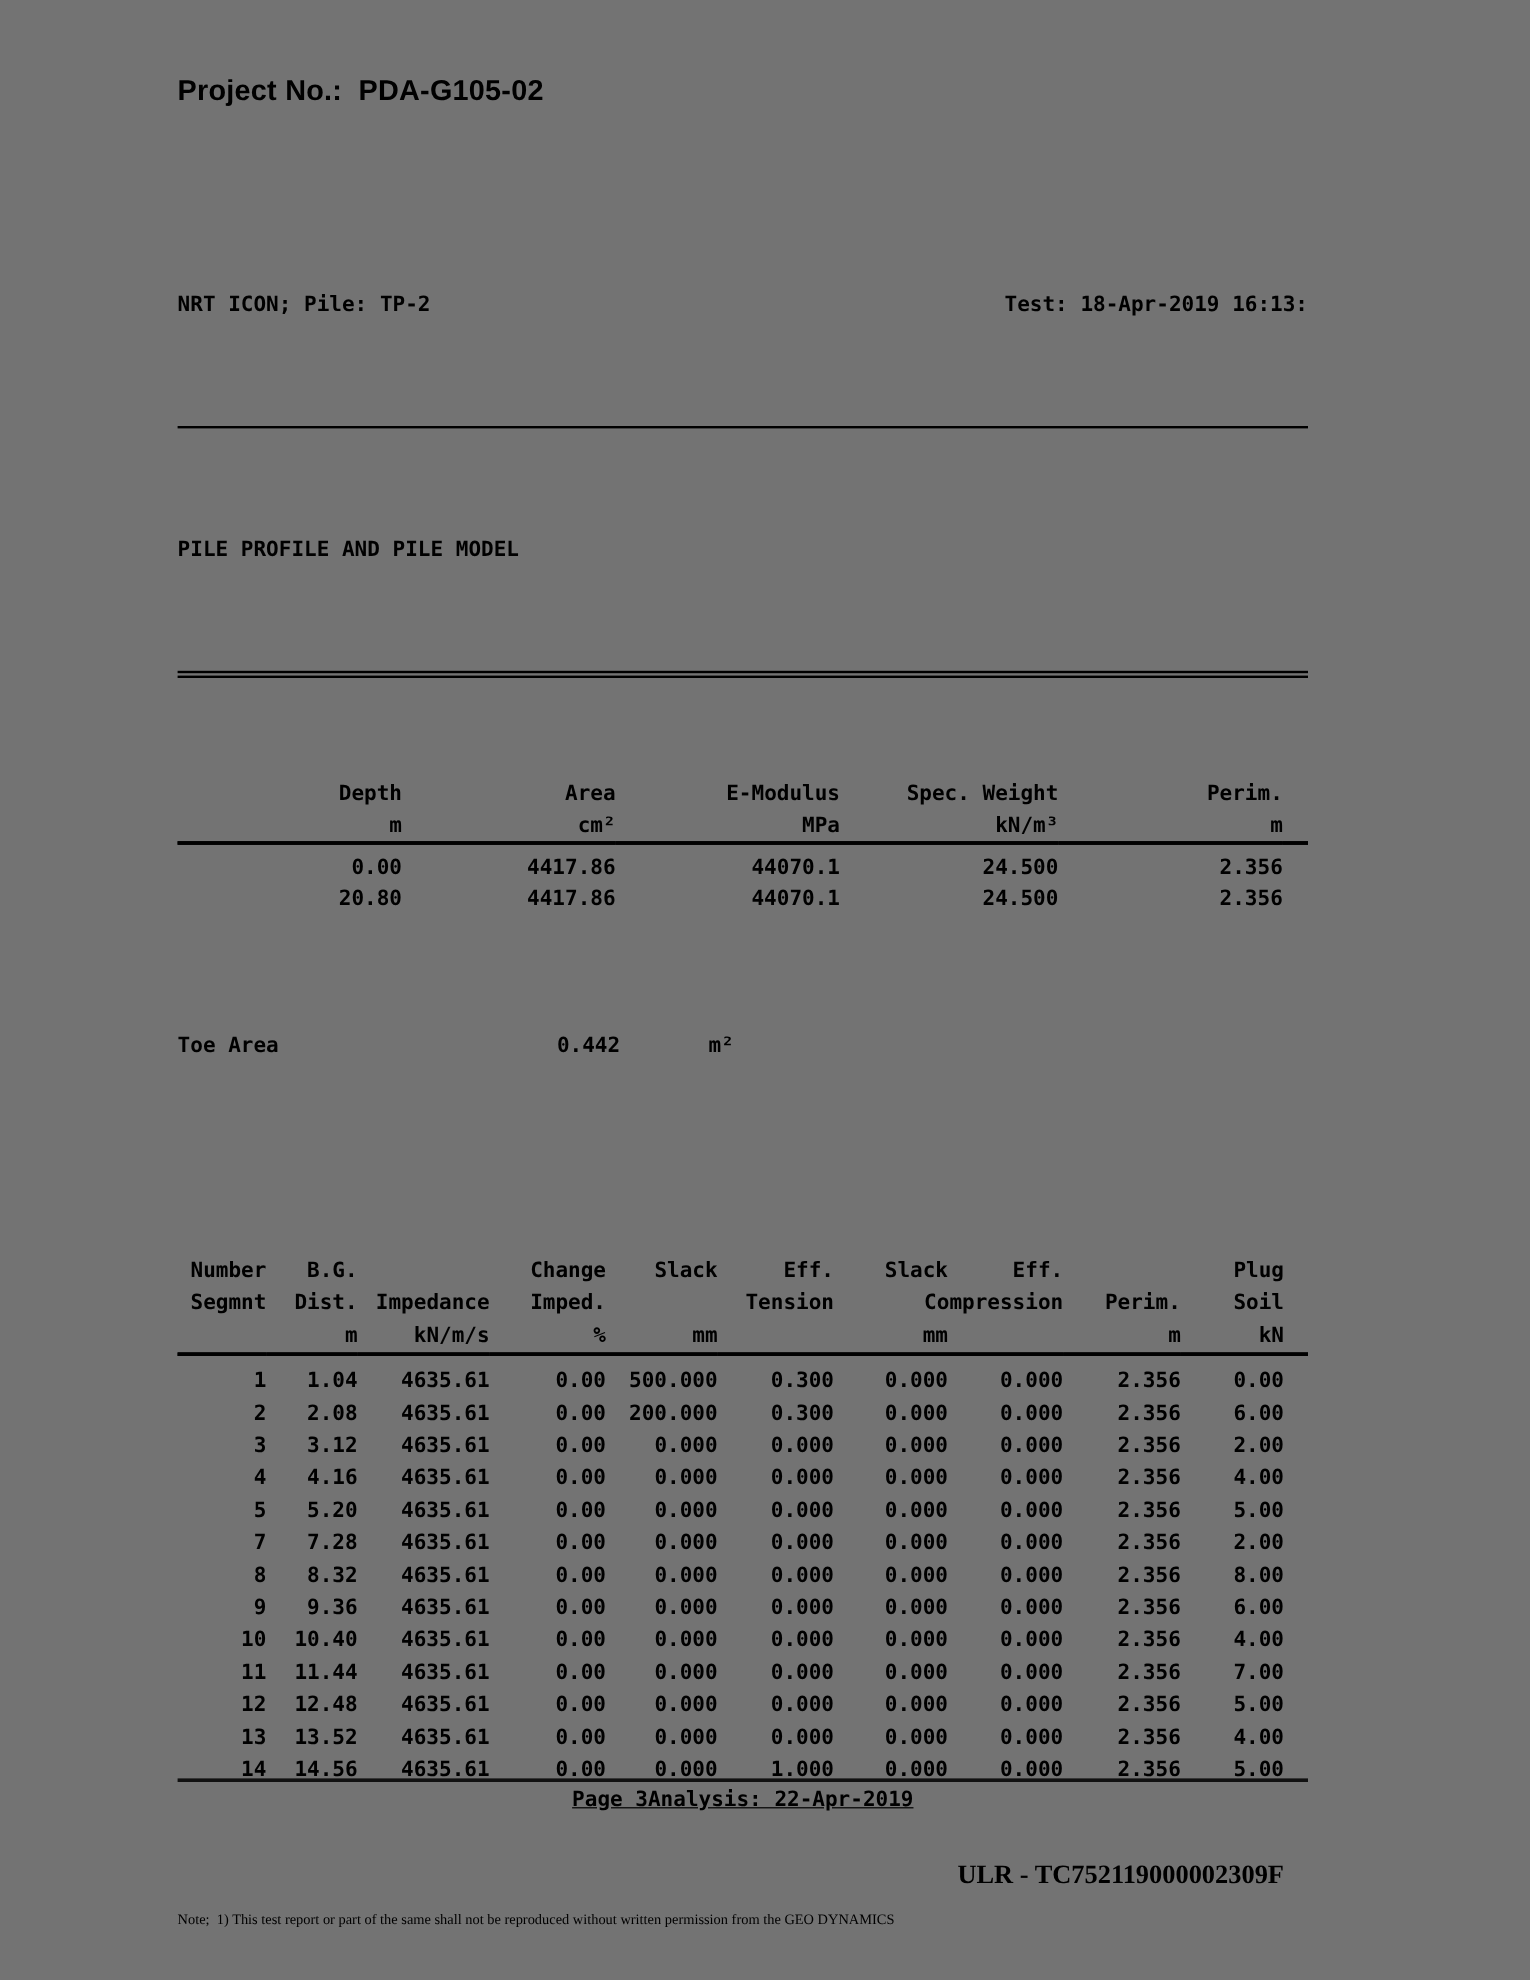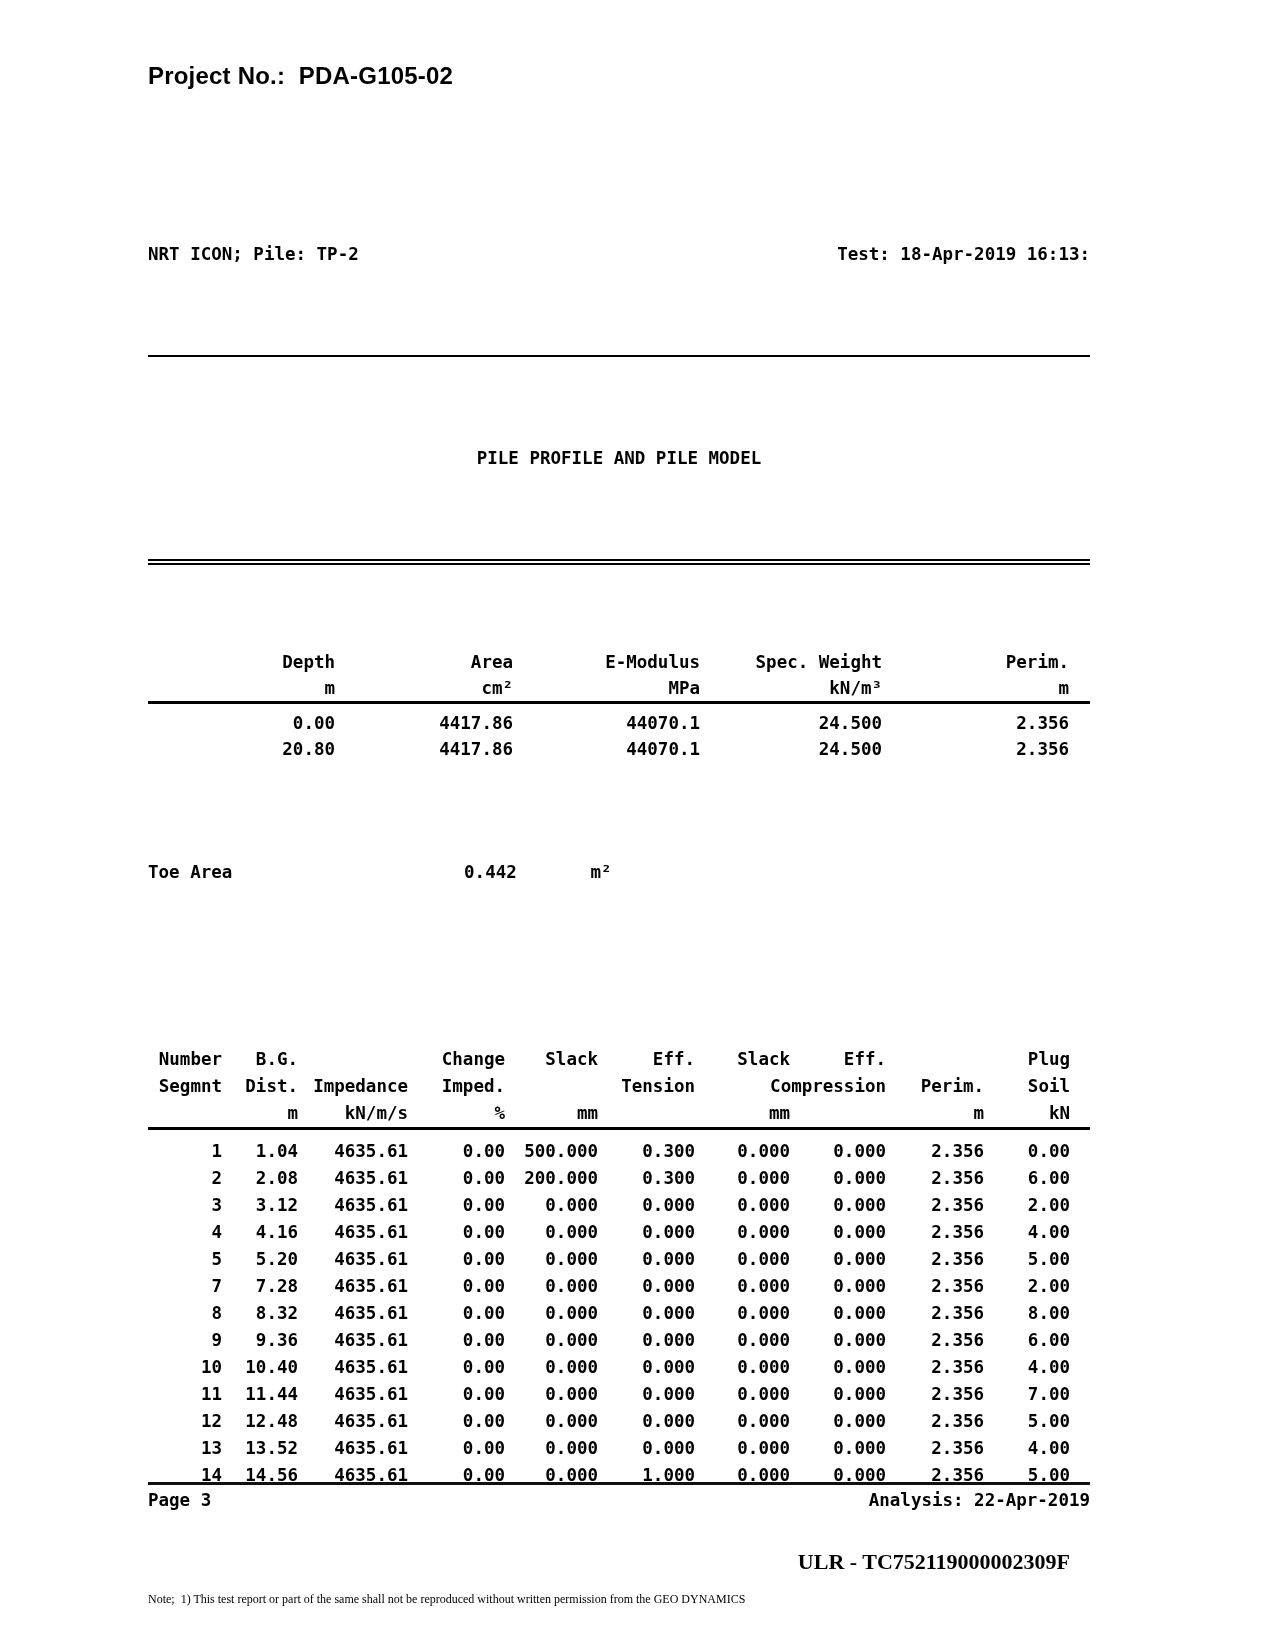--- a/index.html
+++ b/index.html
@@ -6,7 +6,7 @@
   .page{
     position:relative;
     width:1275px;height:1650px;
-    background:#ffffff;
+    background:#737373;
     font-family:"DejaVu Sans Mono", monospace;
     color:#000;
     overflow:hidden;

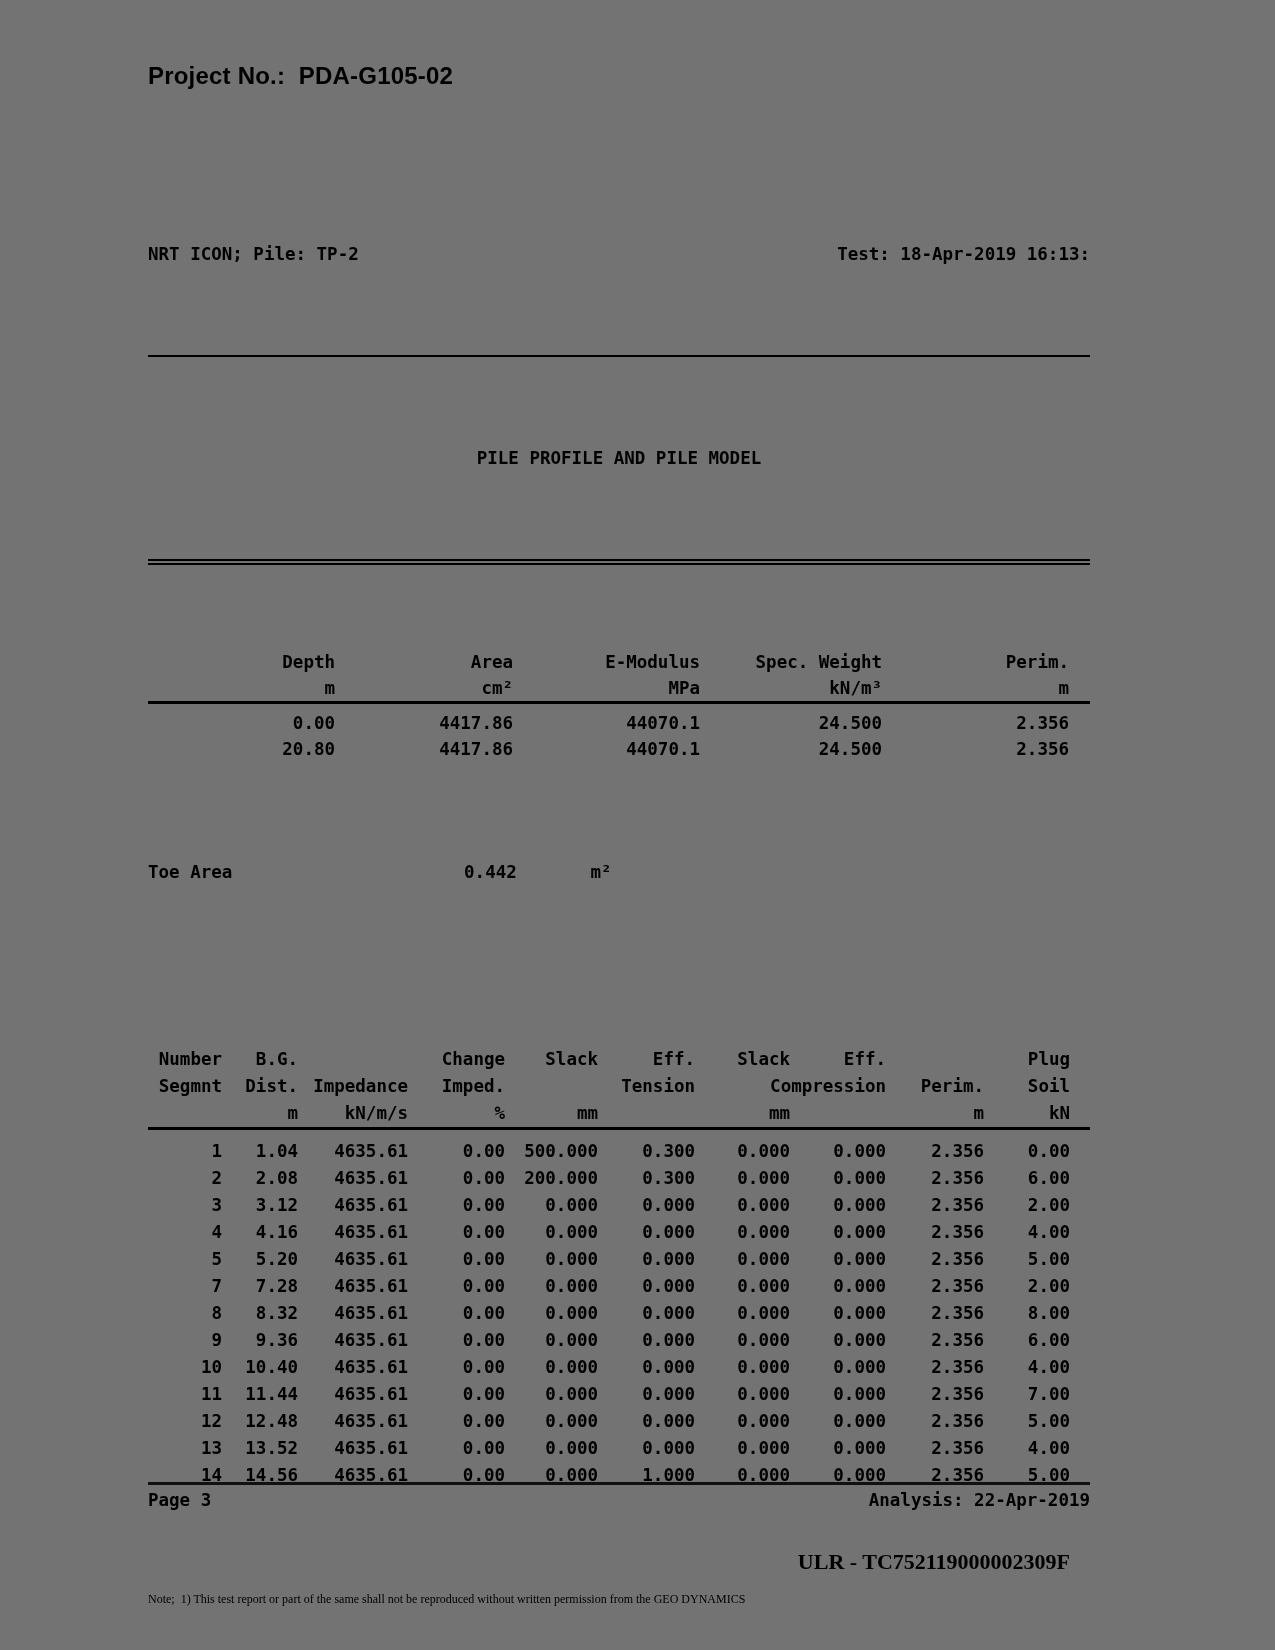--- a/index.html
+++ b/index.html
@@ -27,7 +27,7 @@
   .rule{border:0;border-top:2px solid #000;height:0;margin:3px 0 0 0;}
   .rule-thick{border:0;border-top:3px solid #111;height:0;}
   .rule-double{height:2px;border-top:2px solid #000;border-bottom:2px solid #000;margin:0;}
-  .sec-title{text-align:center;line-height:30px;padding:2px 0;}
+  .sec-title{text-align:left;line-height:30px;padding:2px 0;}
   table{border-collapse:collapse;table-layout:fixed;width:942px;}
   td{padding:0;text-align:right;overflow:visible;white-space:pre;}
   .t1 td{height:26px;line-height:26px;}

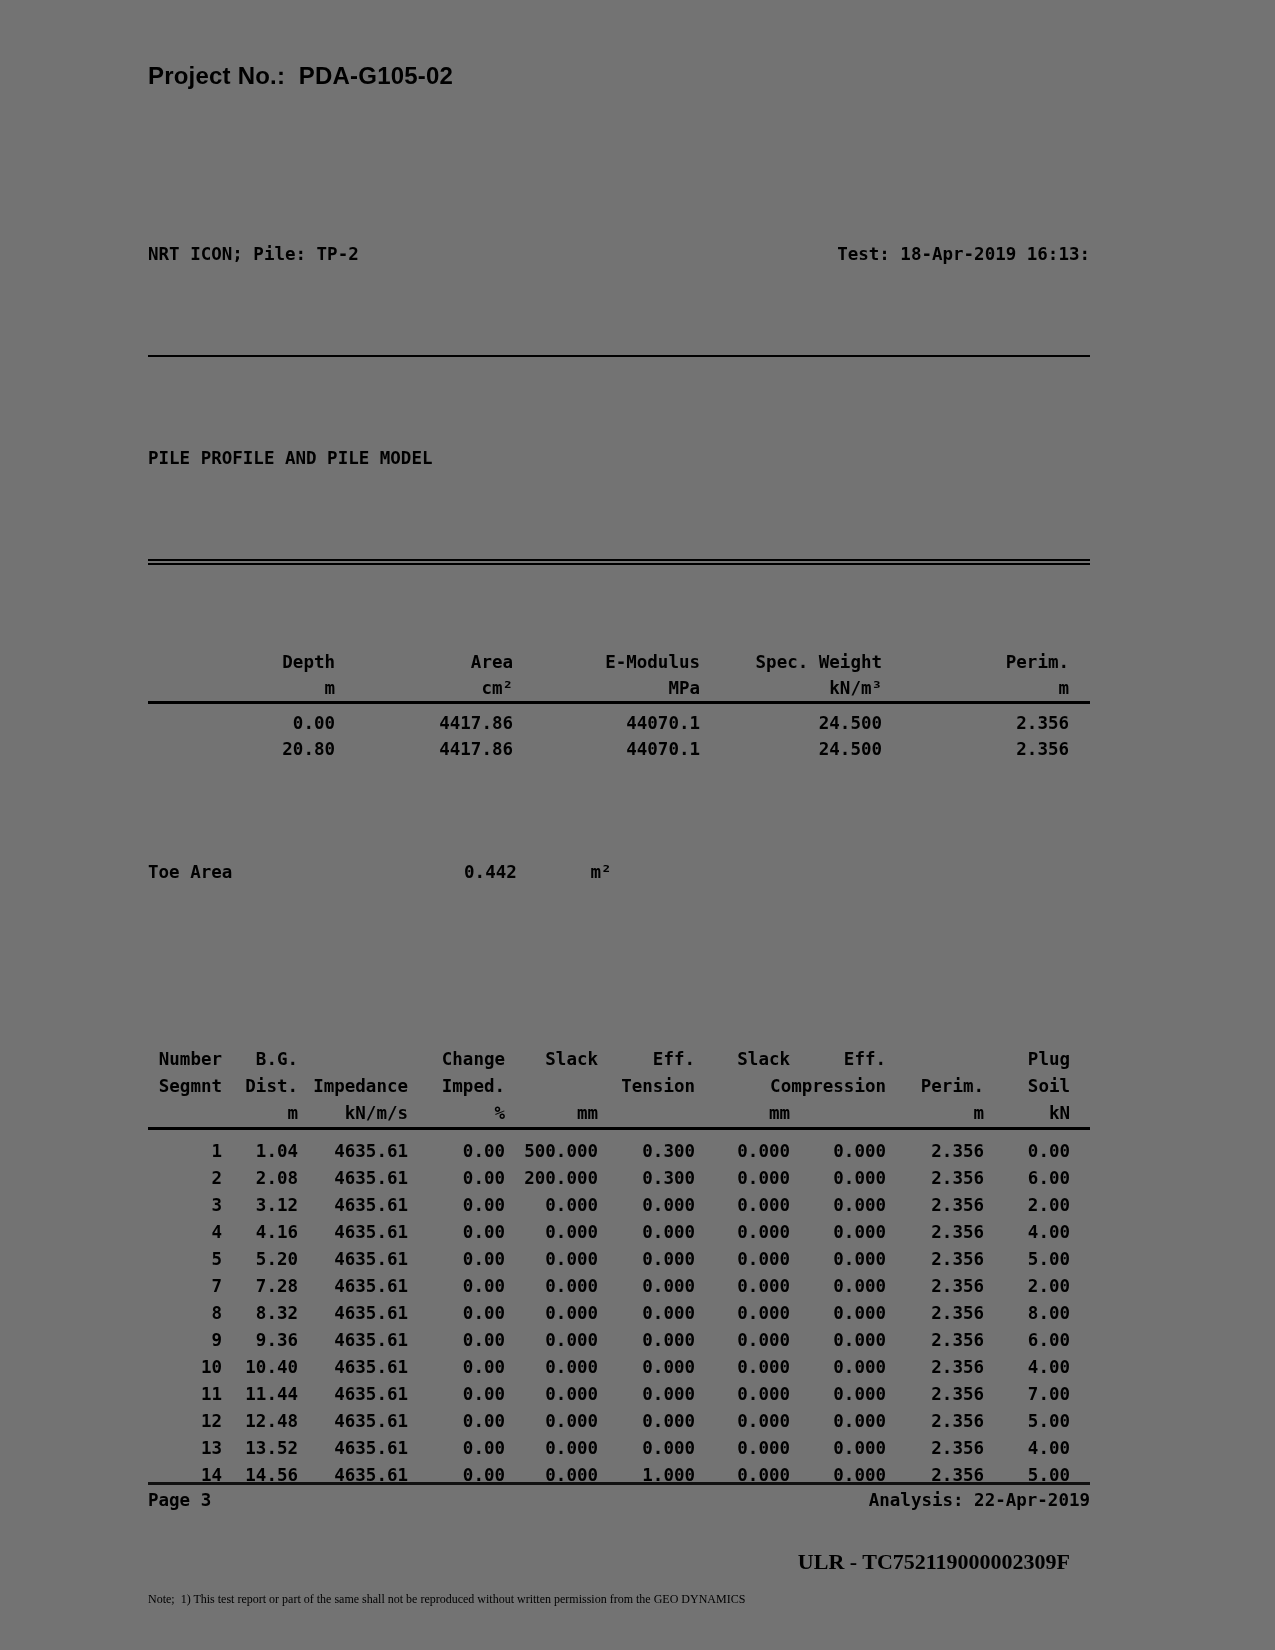--- a/index.html
+++ b/index.html
@@ -42,7 +42,7 @@
     position:absolute;left:148px;top:1482px;width:942px;
     font-weight:700;font-size:17.5px;line-height:26px;
   }
-  .footer-row{display:flex;justify-content:space-between;white-space:pre;margin-top:2px;}
+  .footer-row{display:flex;justify-content:center;white-space:pre;margin-top:2px;text-decoration:underline;}
   .notes{
     position:absolute;left:148px;top:1552px;width:700px;
     font-family:"Liberation Serif", serif;

